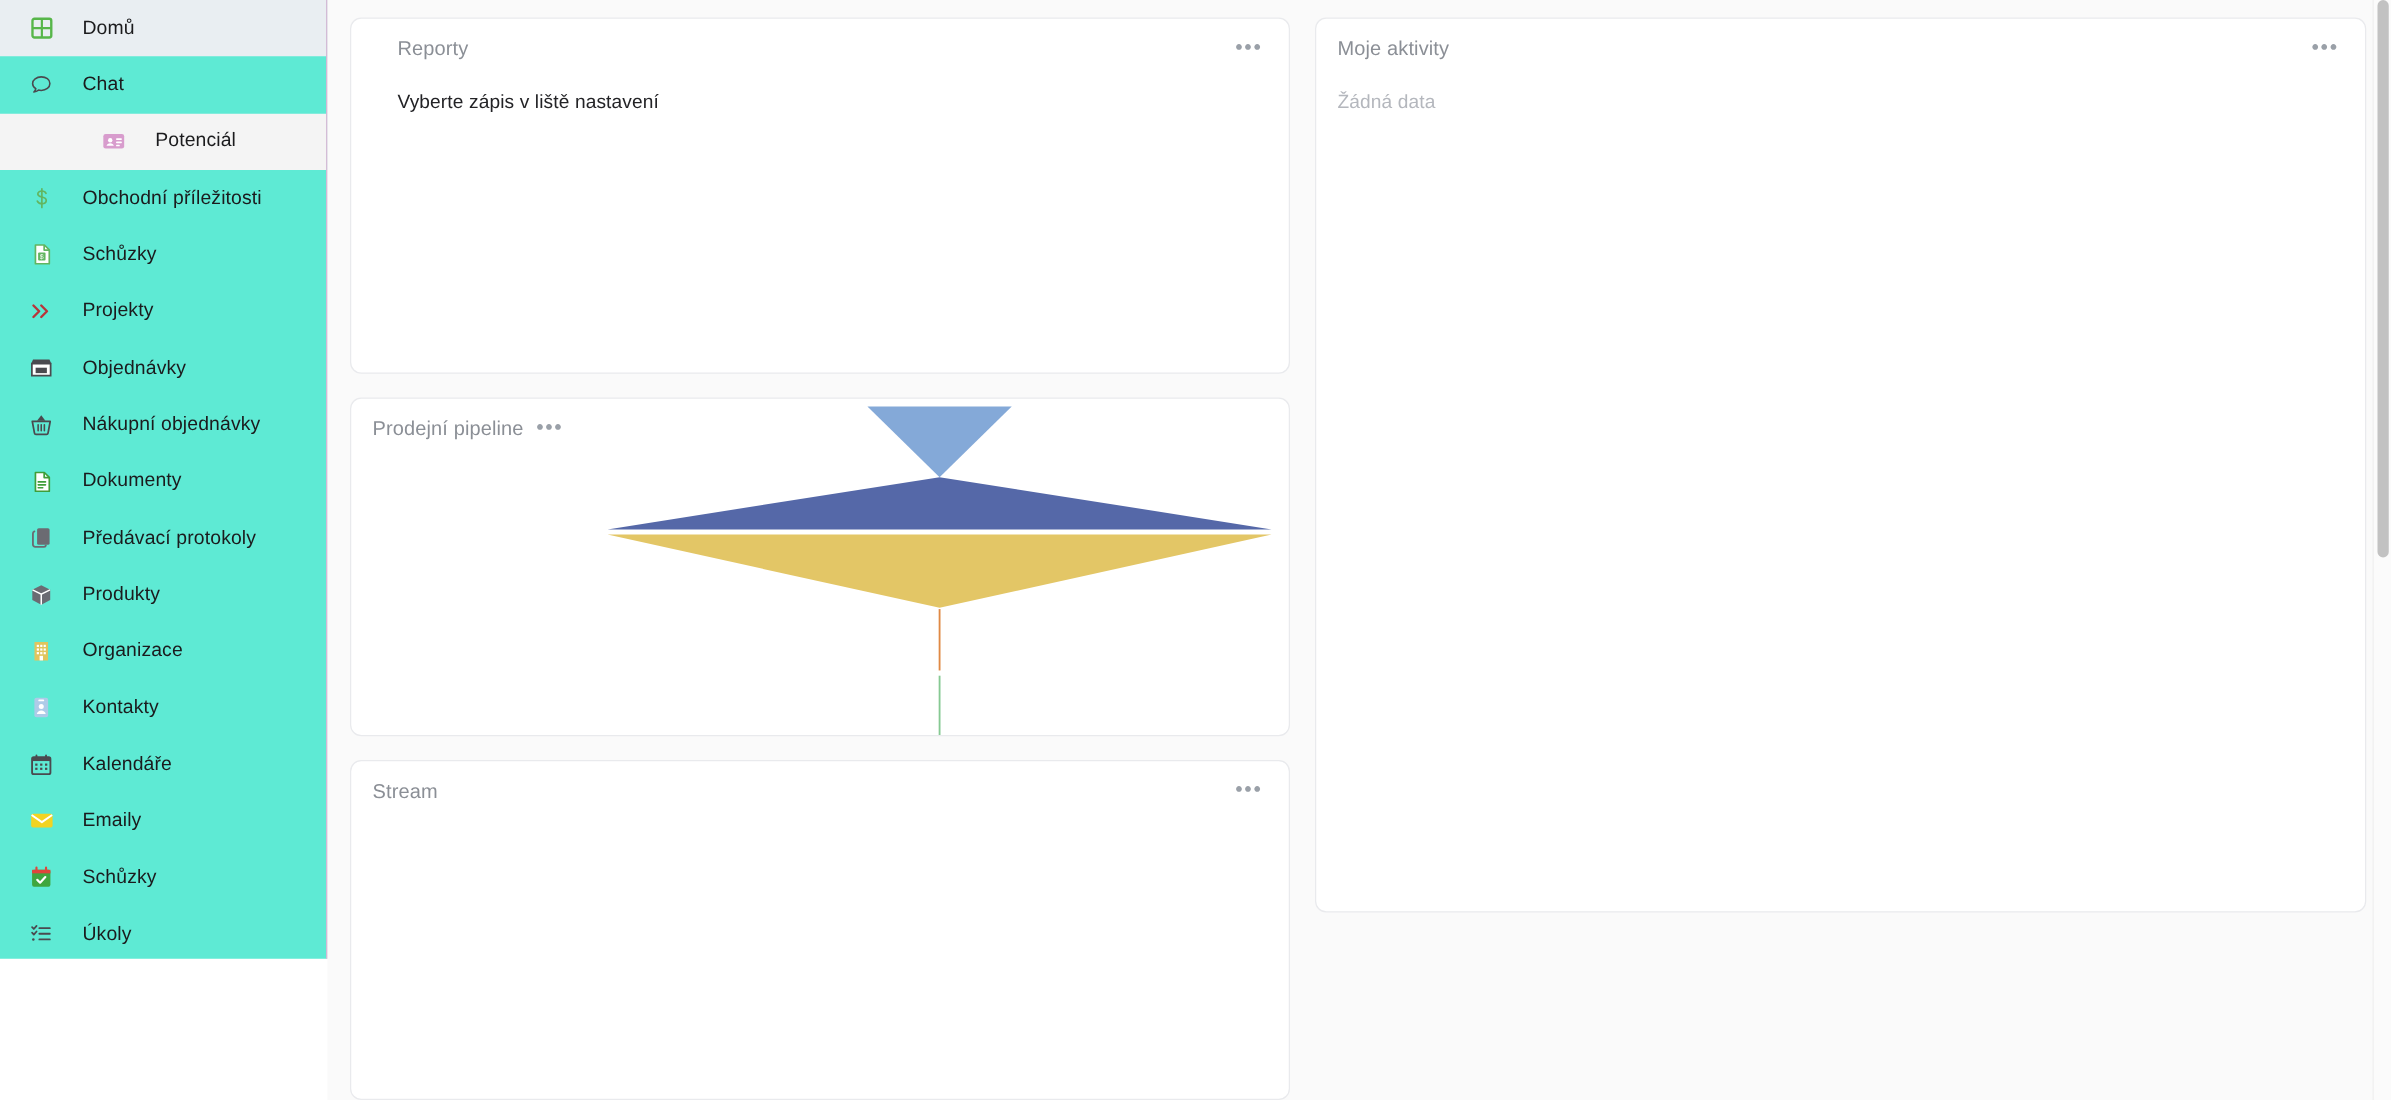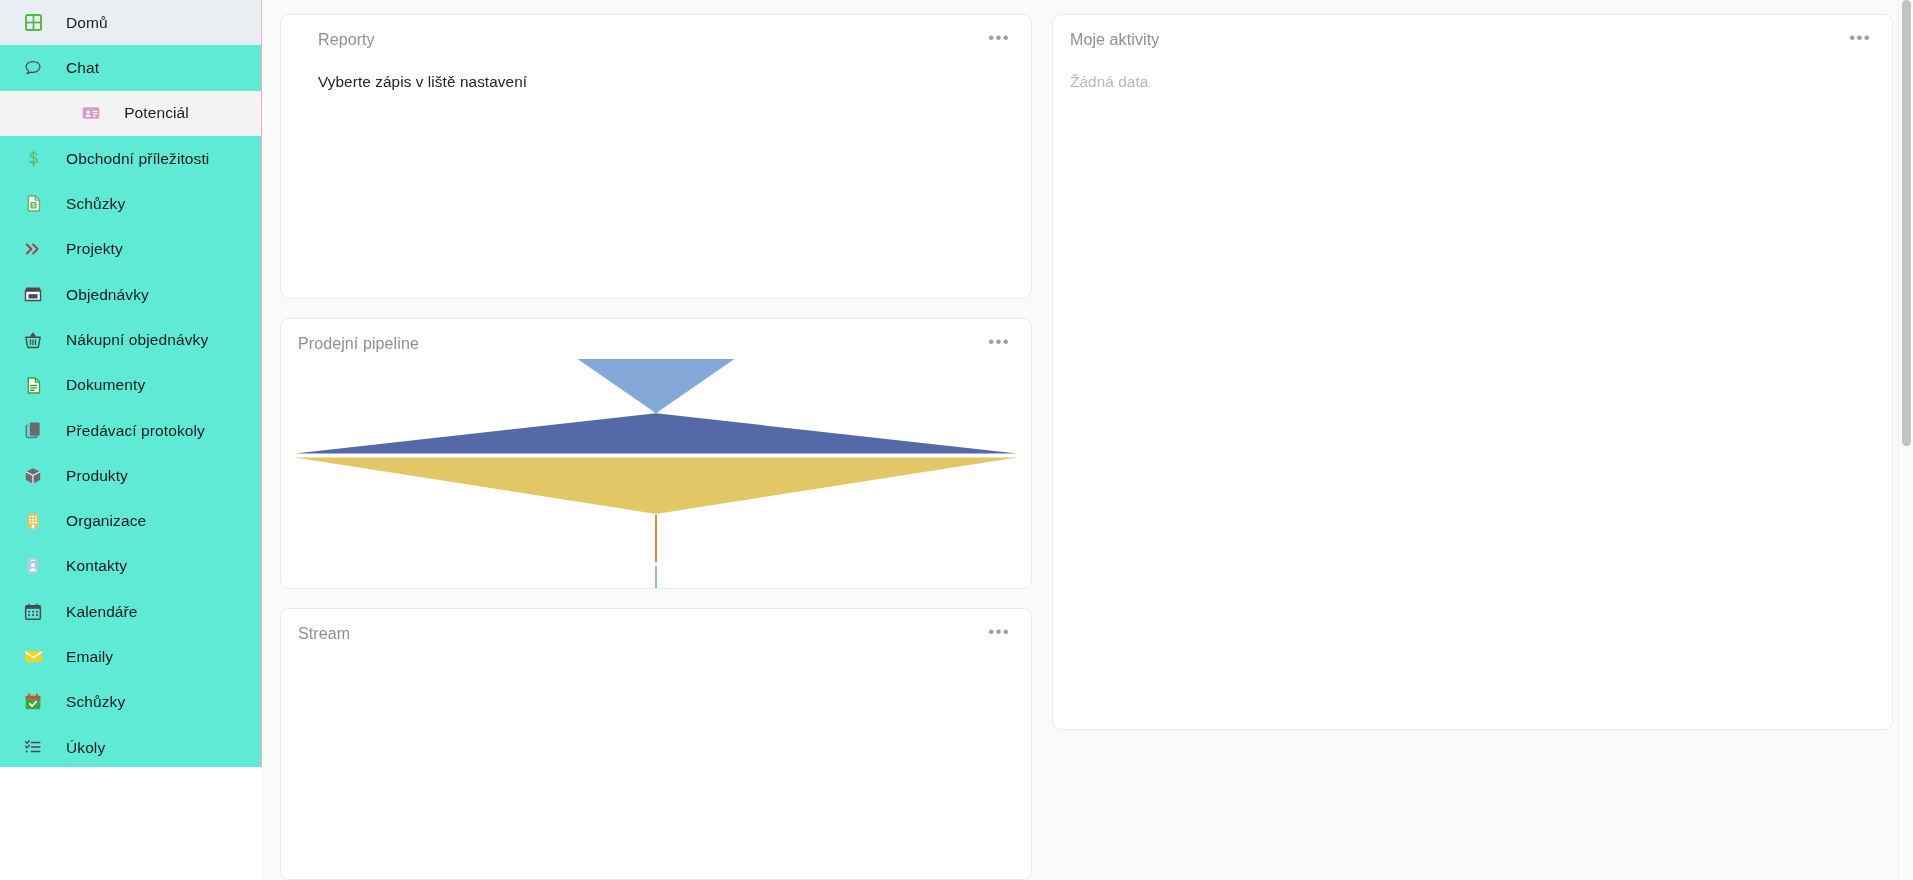--- a/index.html
+++ b/index.html
@@ -111,7 +111,7 @@
     letter-spacing: .1px;
   }
 
-  .panel-pipeline { height: 392px; display: flex; flex-direction: column; }
+  .panel-pipeline { height: 392px; display: flex; flex-direction: row; }
   .funnel-wrap { flex: 1; position: relative; padding: 0 14px; }
   .funnel-svg { width: 100%; height: 100%; display: block; }
 

